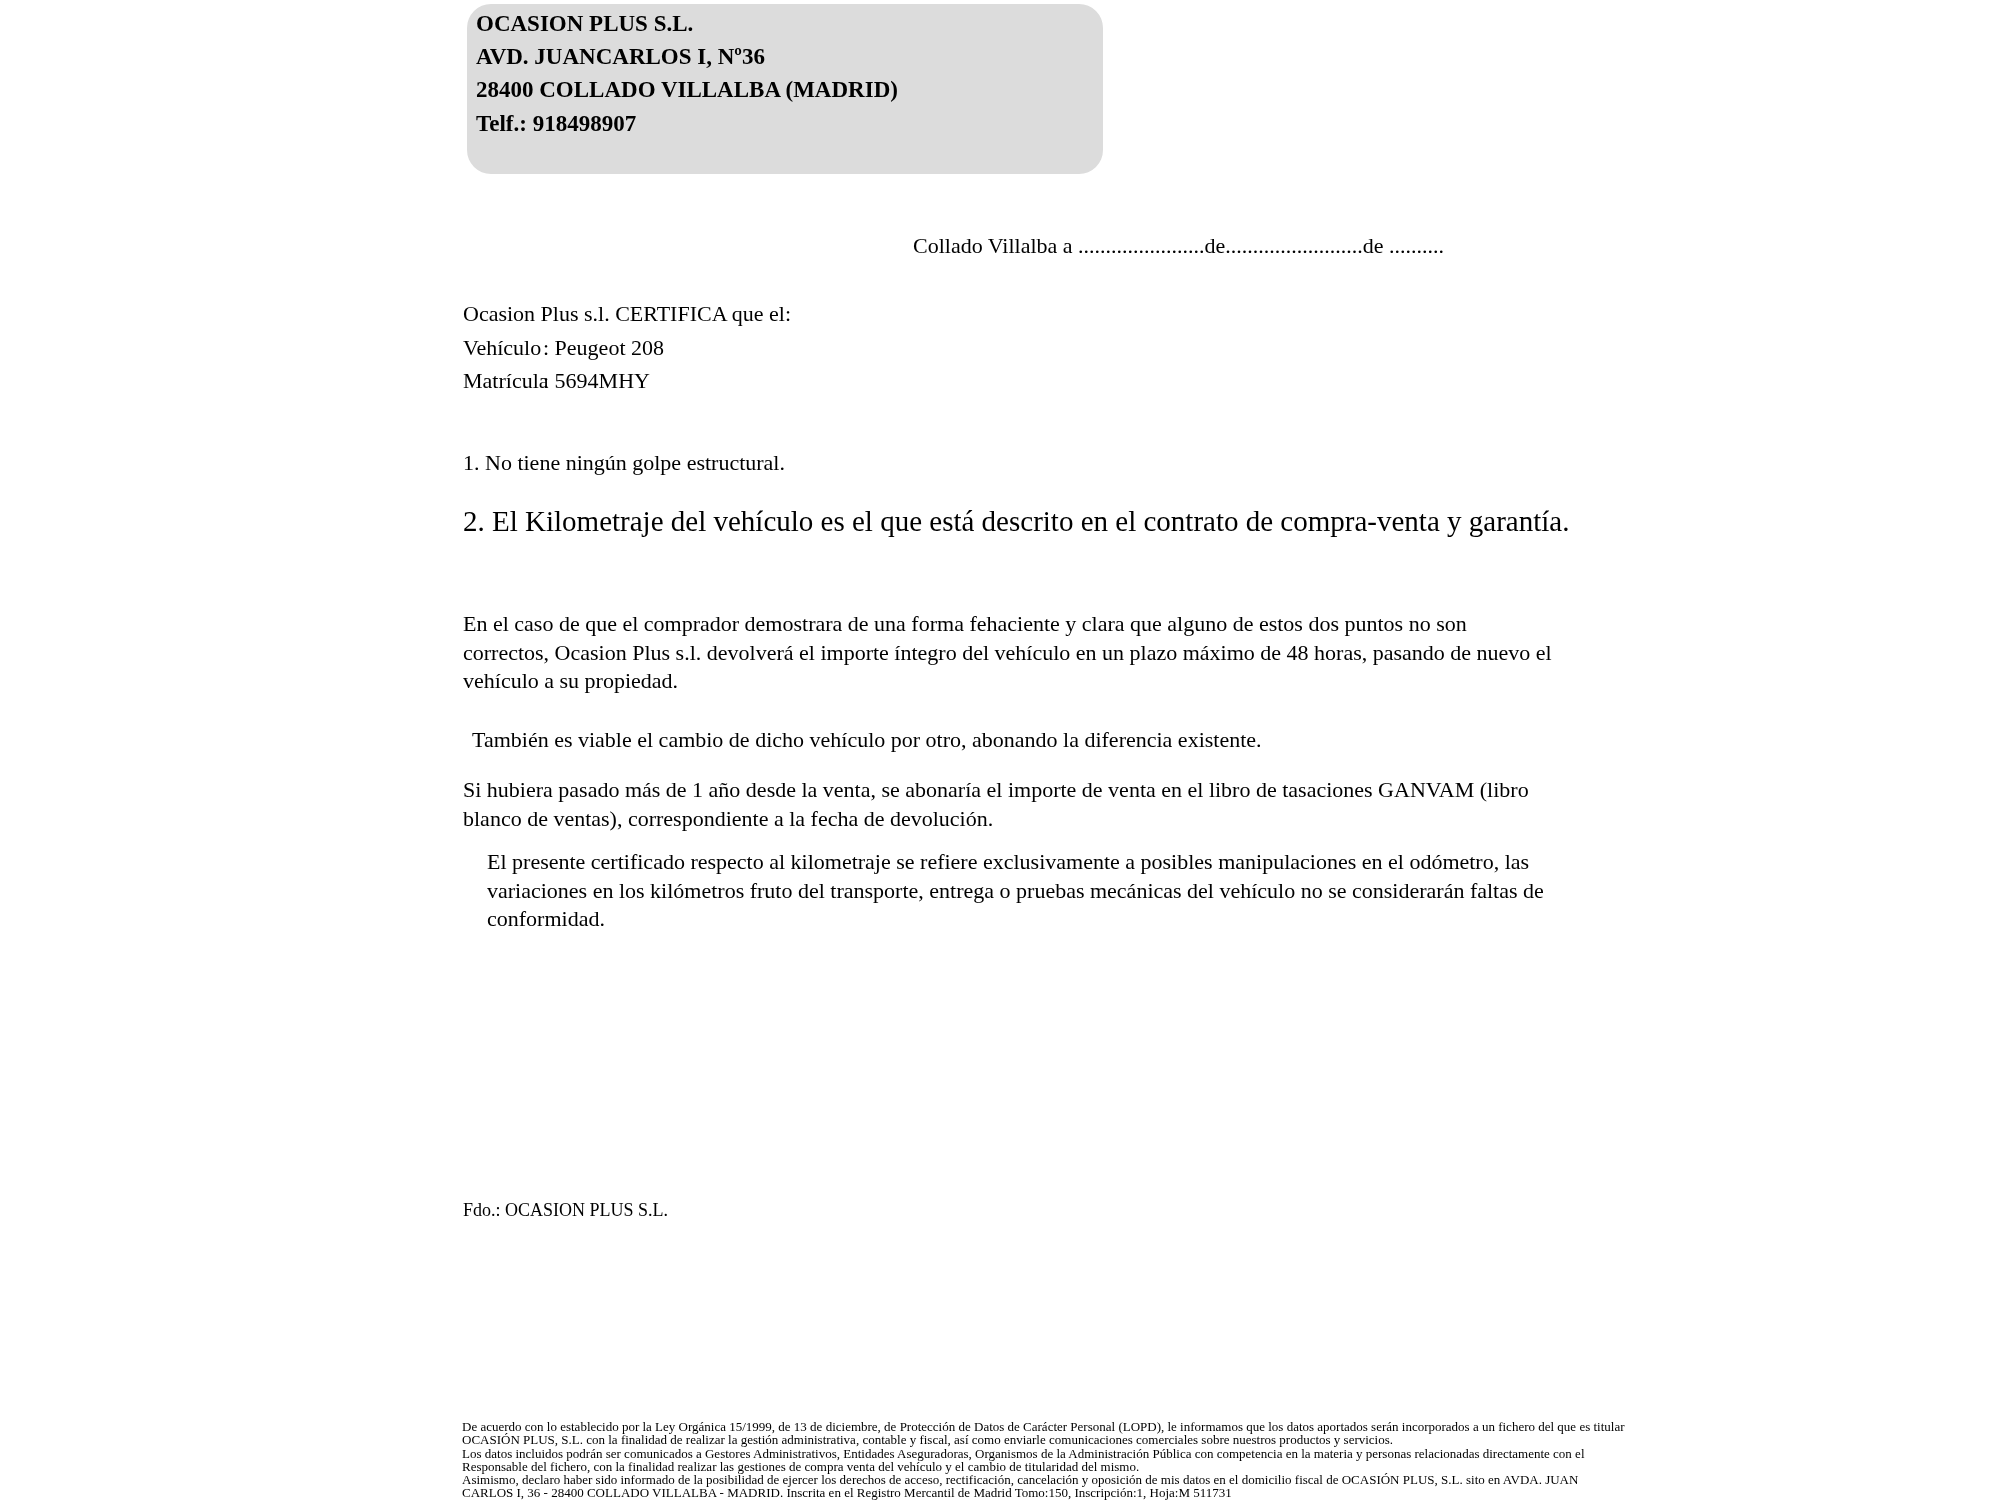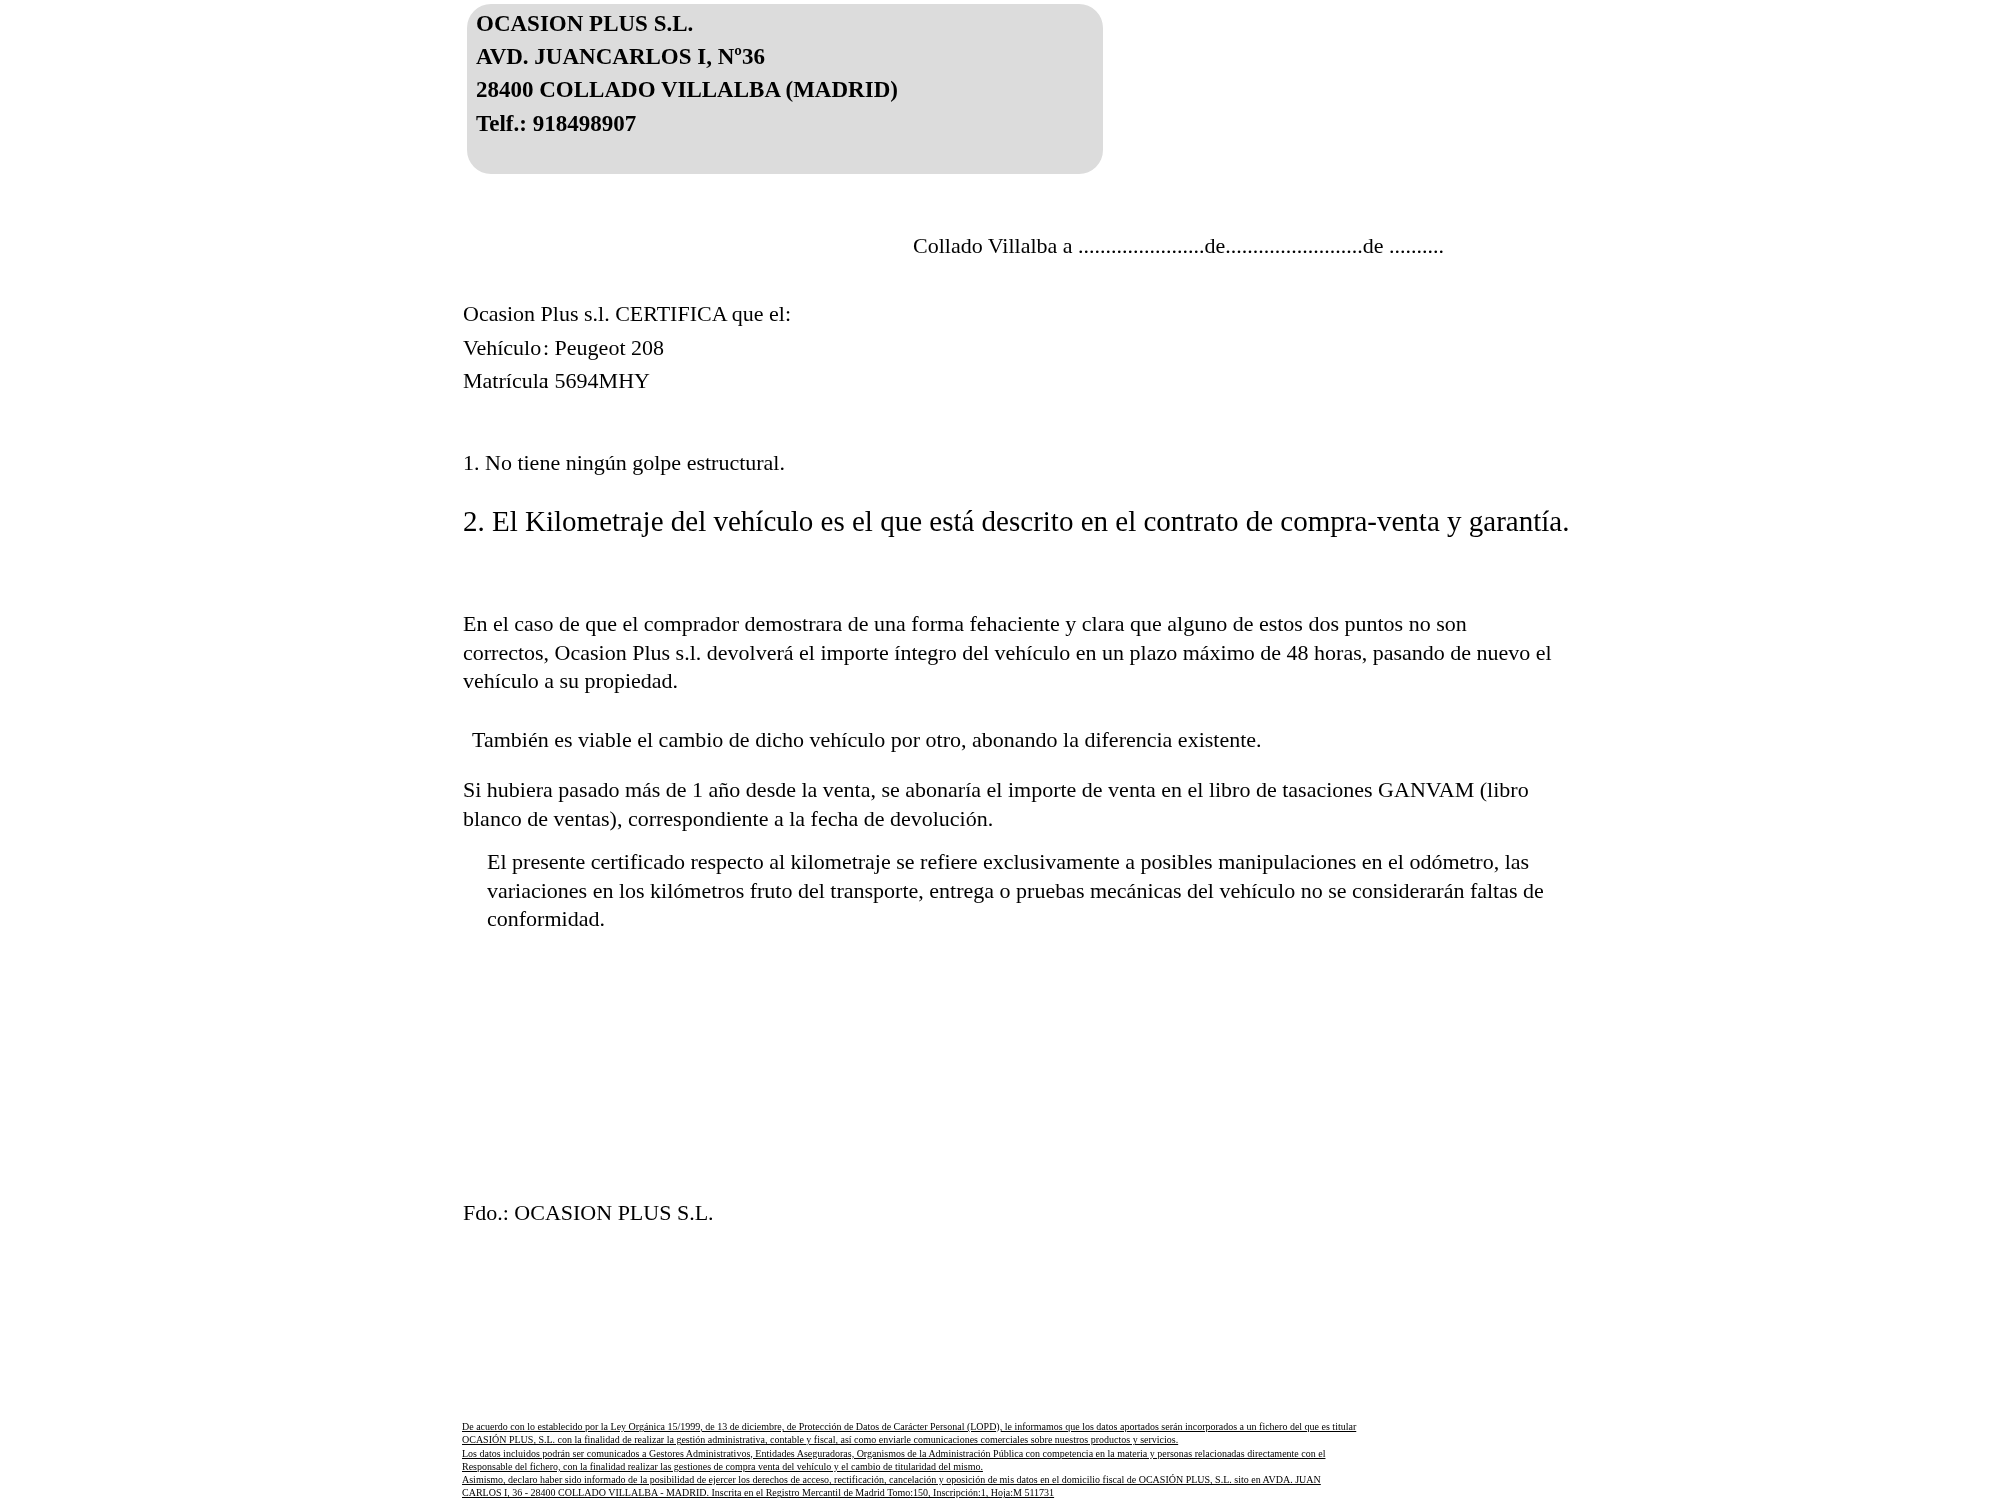--- a/index.html
+++ b/index.html
@@ -46,7 +46,7 @@
   .para-ganvam   { top:776px; }
   .para-odometer { top:848px;margin-left:24px; }
 
-  .signature { left:463px; top:1200px; font-size:22px; white-space:nowrap; }
+  .signature { left:463px; top:1200px; font-size:18px; white-space:nowrap; }
 
   .legal { left:462px; top:1420px; width:1110px; }
   .legal .lline {

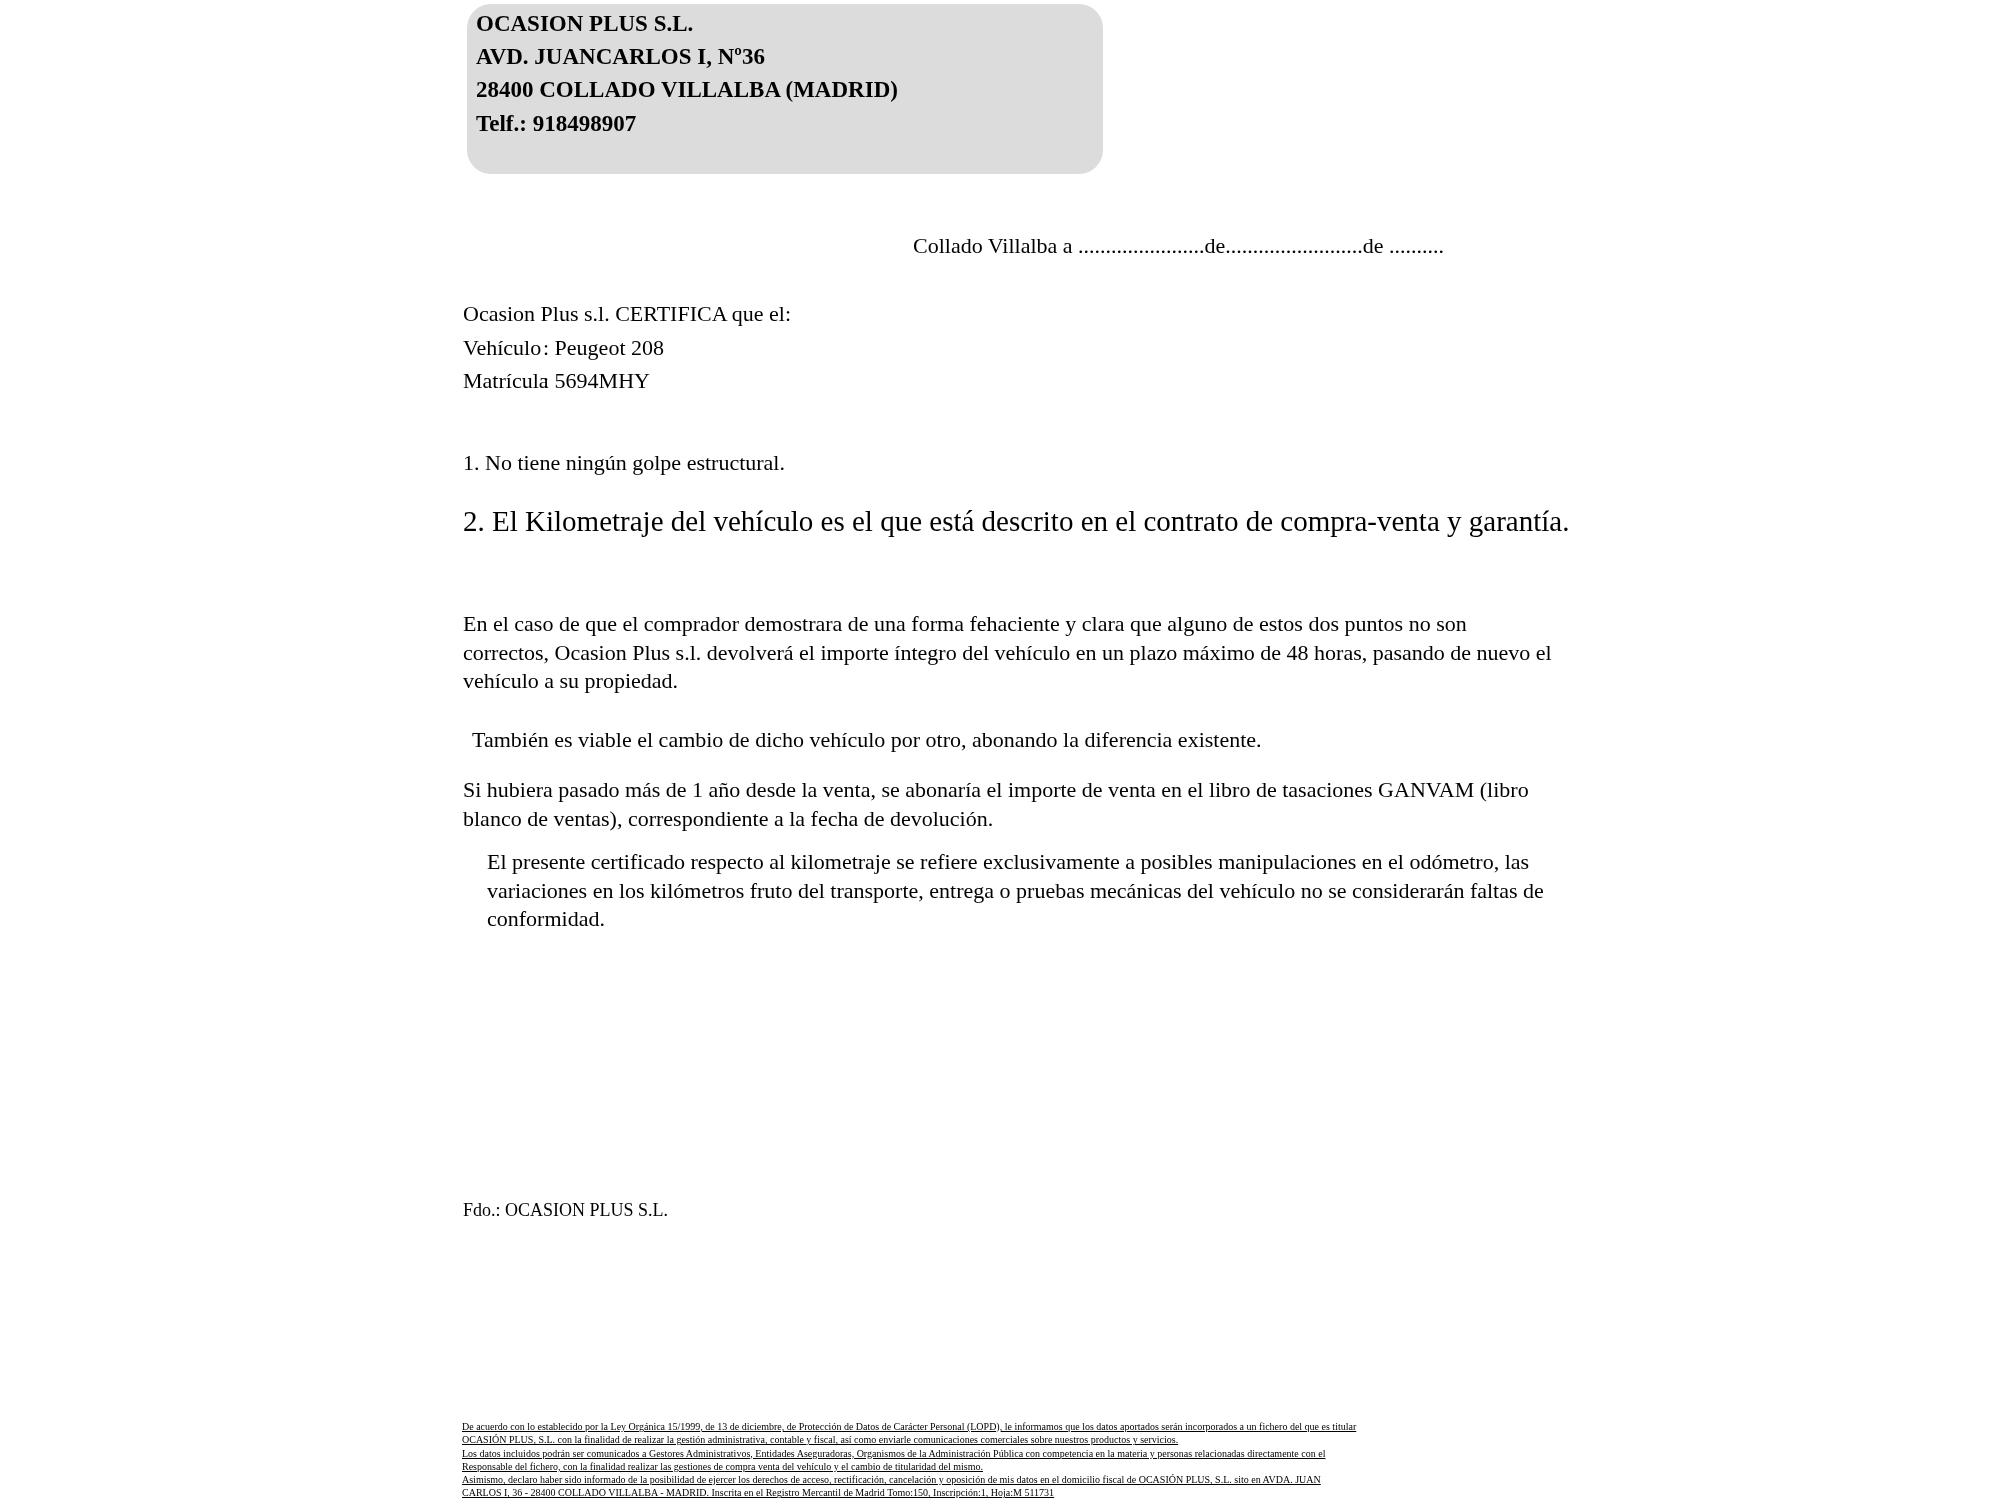--- a/index.html
+++ b/index.html
@@ -50,10 +50,9 @@
 
   .legal { left:462px; top:1420px; width:1110px; }
   .legal .lline {
-    font-size:10px;
+    font-size:13px;
     line-height:13.3px;
     white-space:nowrap;
-    text-decoration:underline;
   }
 </style>
 </head>

